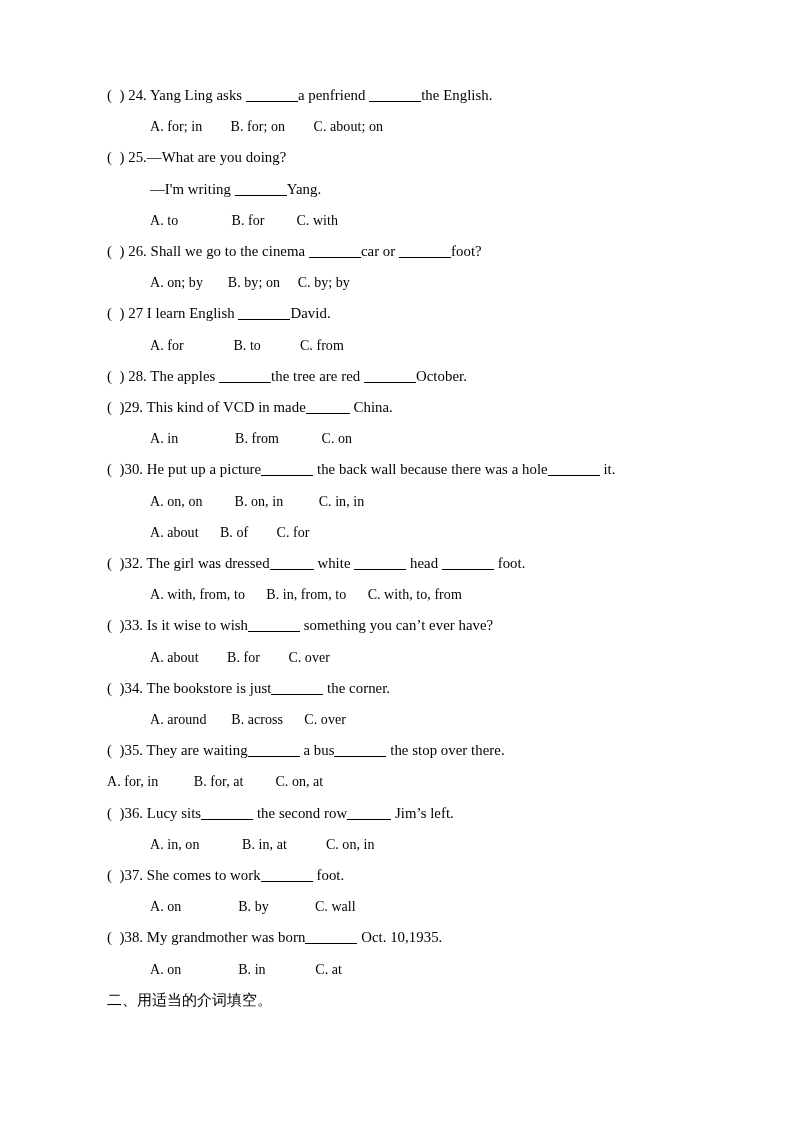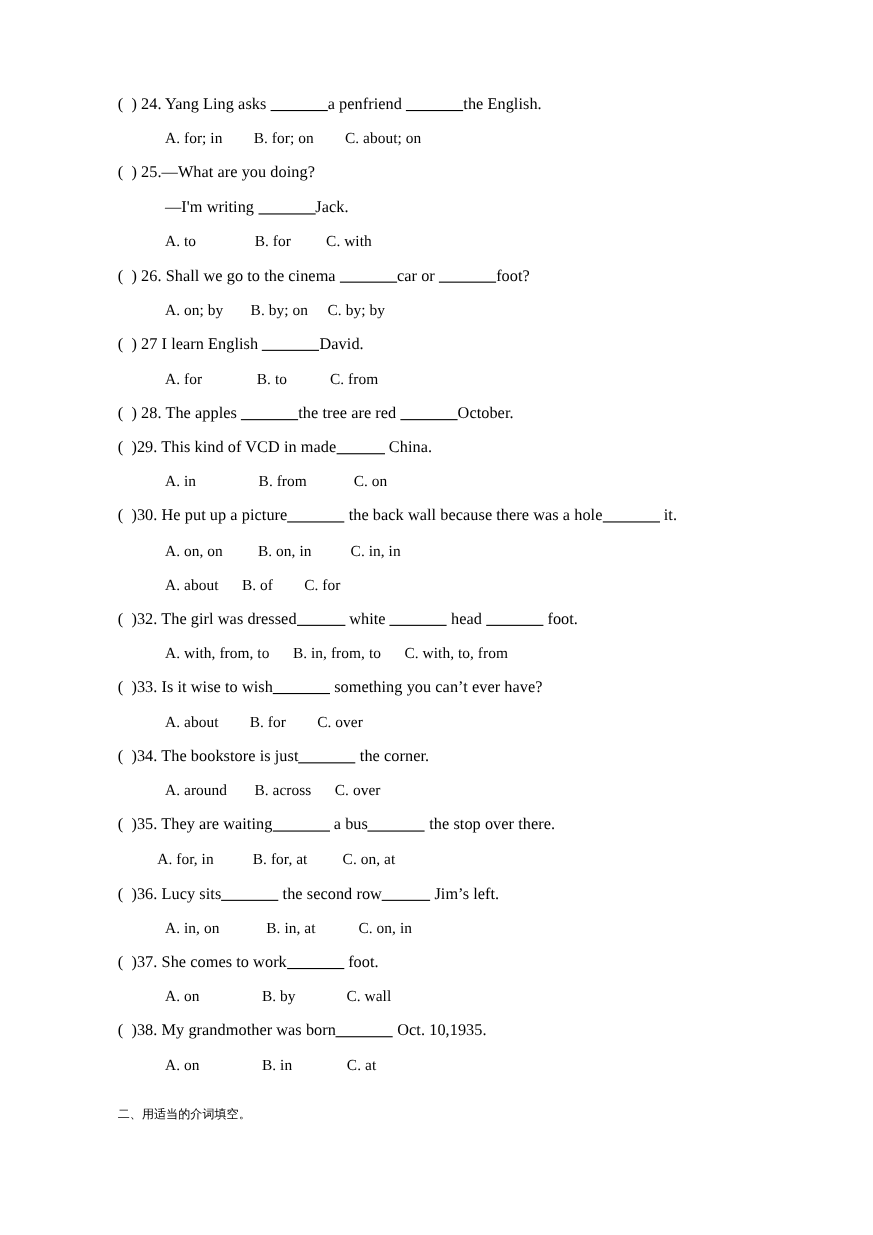--- a/index.html
+++ b/index.html
@@ -62,7 +62,7 @@
       <div class="q-line"><span>(  ) 24. </span><span>Yang Ling asks </span><span class="blank b-lg"></span><span>a penfriend </span><span class="blank b-lg"></span><span>the English.</span></div>
       <div class="opt-line">A. for; in        B. for; on        C. about; on</div>
       <div class="q-line"><span>(  ) 25.</span><span>—What are you doing?</span></div>
-      <div class="q-line"><span style="padding-left: 43px;"></span><span>—I'm writing </span><span class="blank b-lg"></span><span>Jack.</span></div>
+      <div class="q-line"><span style="padding-left: 43px;"></span><span>—I'm writing </span><span class="blank b-lg"></span><span>Yang.</span></div>
       <div class="opt-line">A. to               B. for         C. with</div>
       <div class="q-line"><span>(  ) 26. </span><span>Shall we go to the cinema </span><span class="blank b-lg"></span><span>car or </span><span class="blank b-lg"></span><span>foot?</span></div>
       <div class="opt-line">A. on; by       B. by; on     C. by; by</div>

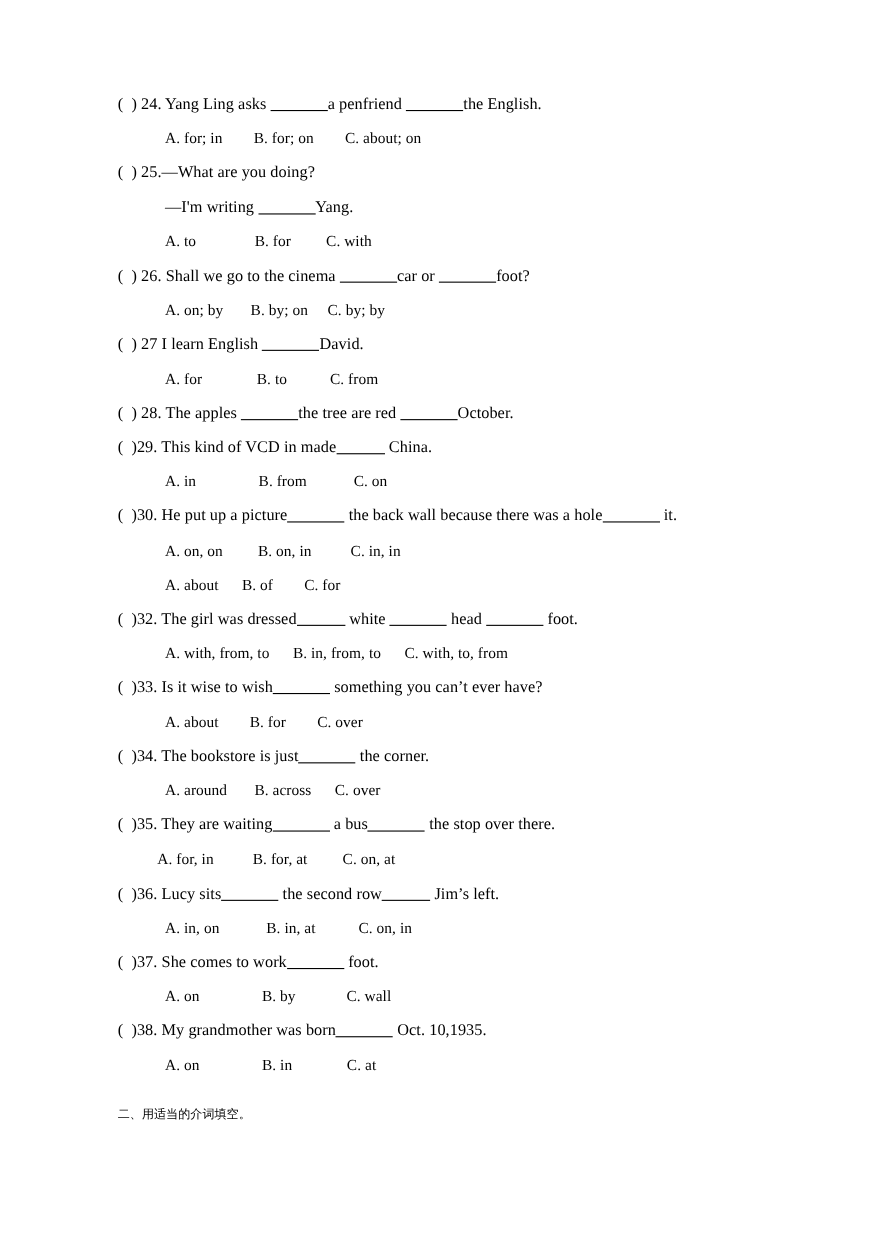--- a/index.html
+++ b/index.html
@@ -36,7 +36,6 @@
   }
   .opt-line.flush {
     padding-left: 0;
-    margin-left: 36px;
   }
   .blank {
     display: inline-block;

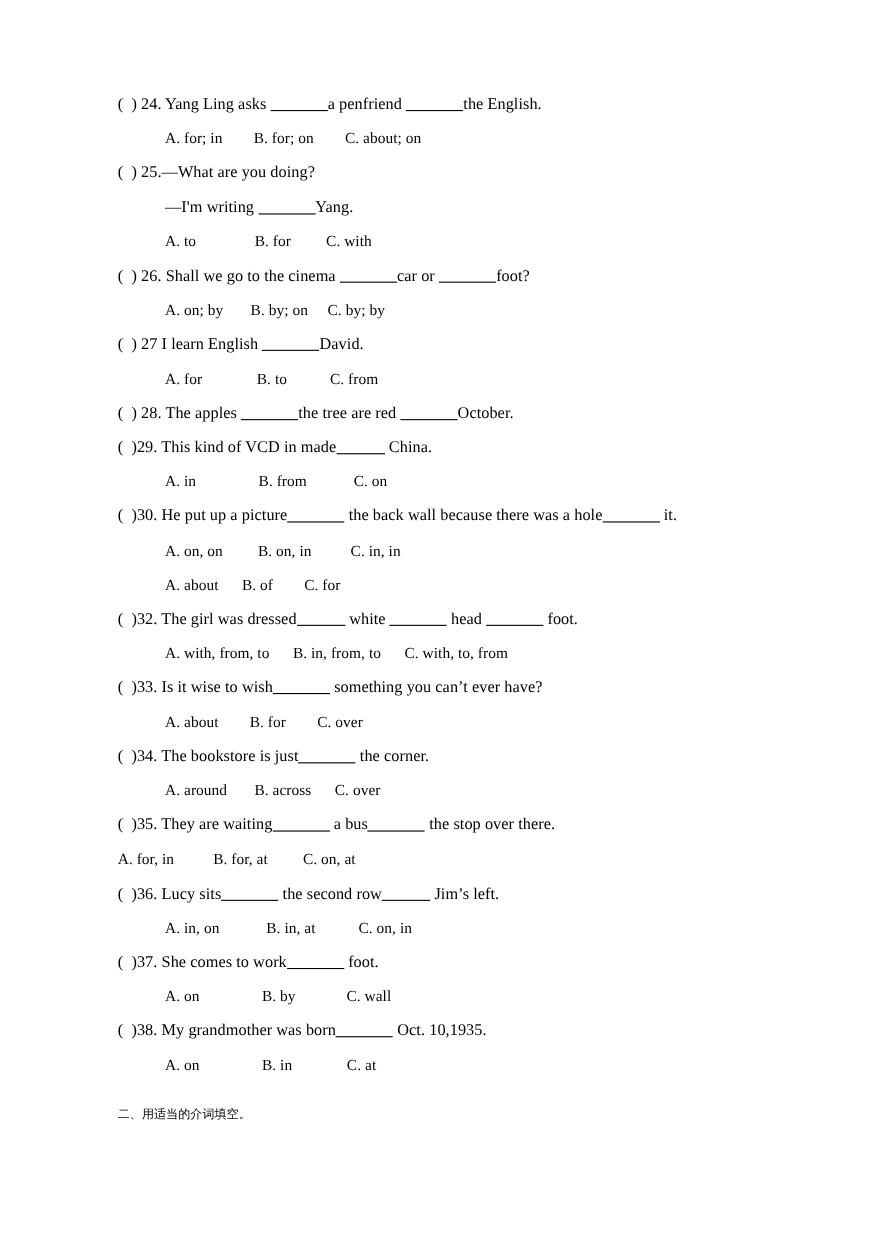--- a/index.html
+++ b/index.html
@@ -47,9 +47,8 @@
   .b-lg { width: 52px; }
   .section-head {
     font-family: "DejaVu Sans", "Liberation Sans", sans-serif;
-    font-size: 11px;
+    font-size: 15px;
     line-height: 31.2px;
-    margin-top: 12px;
     white-space: pre;
   }
 </style>

